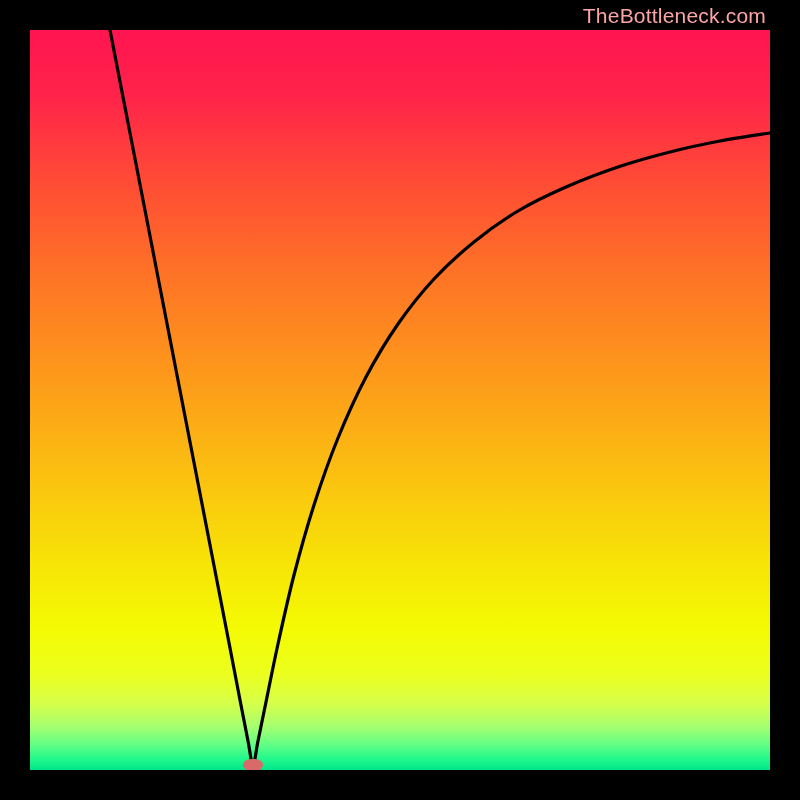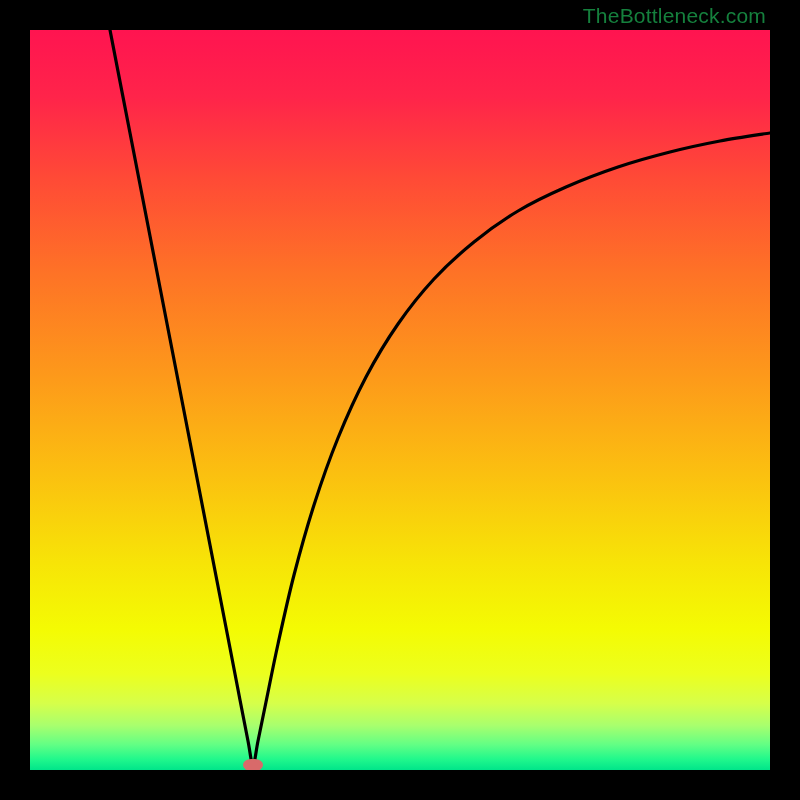--- a/index.html
+++ b/index.html
@@ -27,7 +27,7 @@
     position: absolute;
     top: 4px;
     right: 34px;
-    color: #15803d;
+    color: #fca5a5;
     font-size: 21px;
     font-weight: 500;
     letter-spacing: 0.2px;

